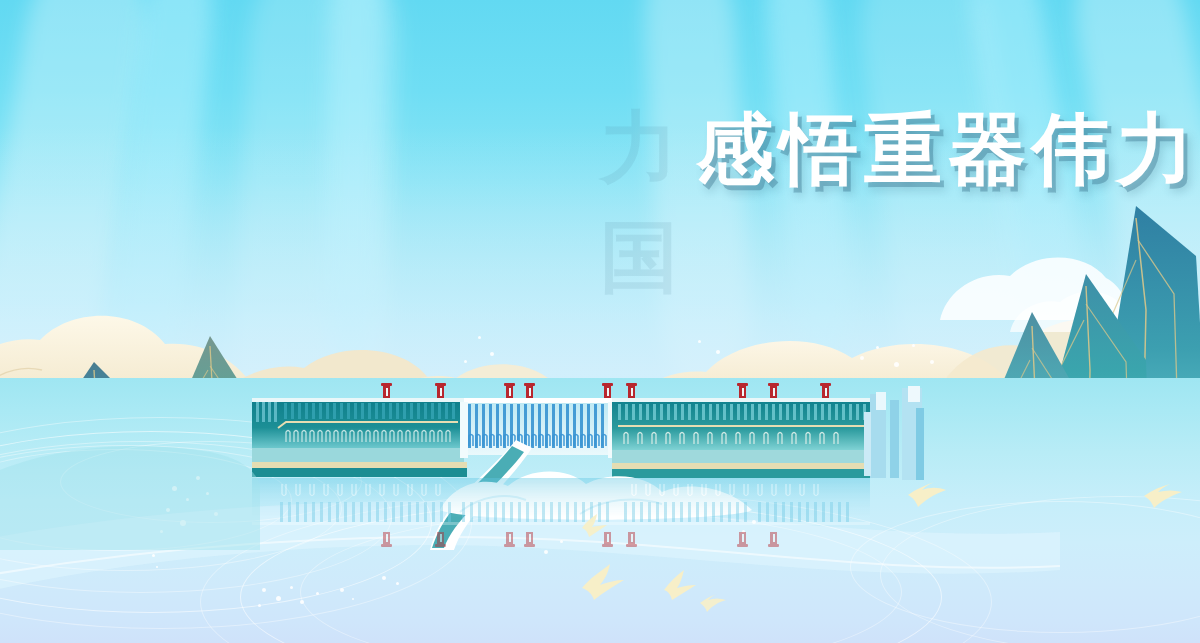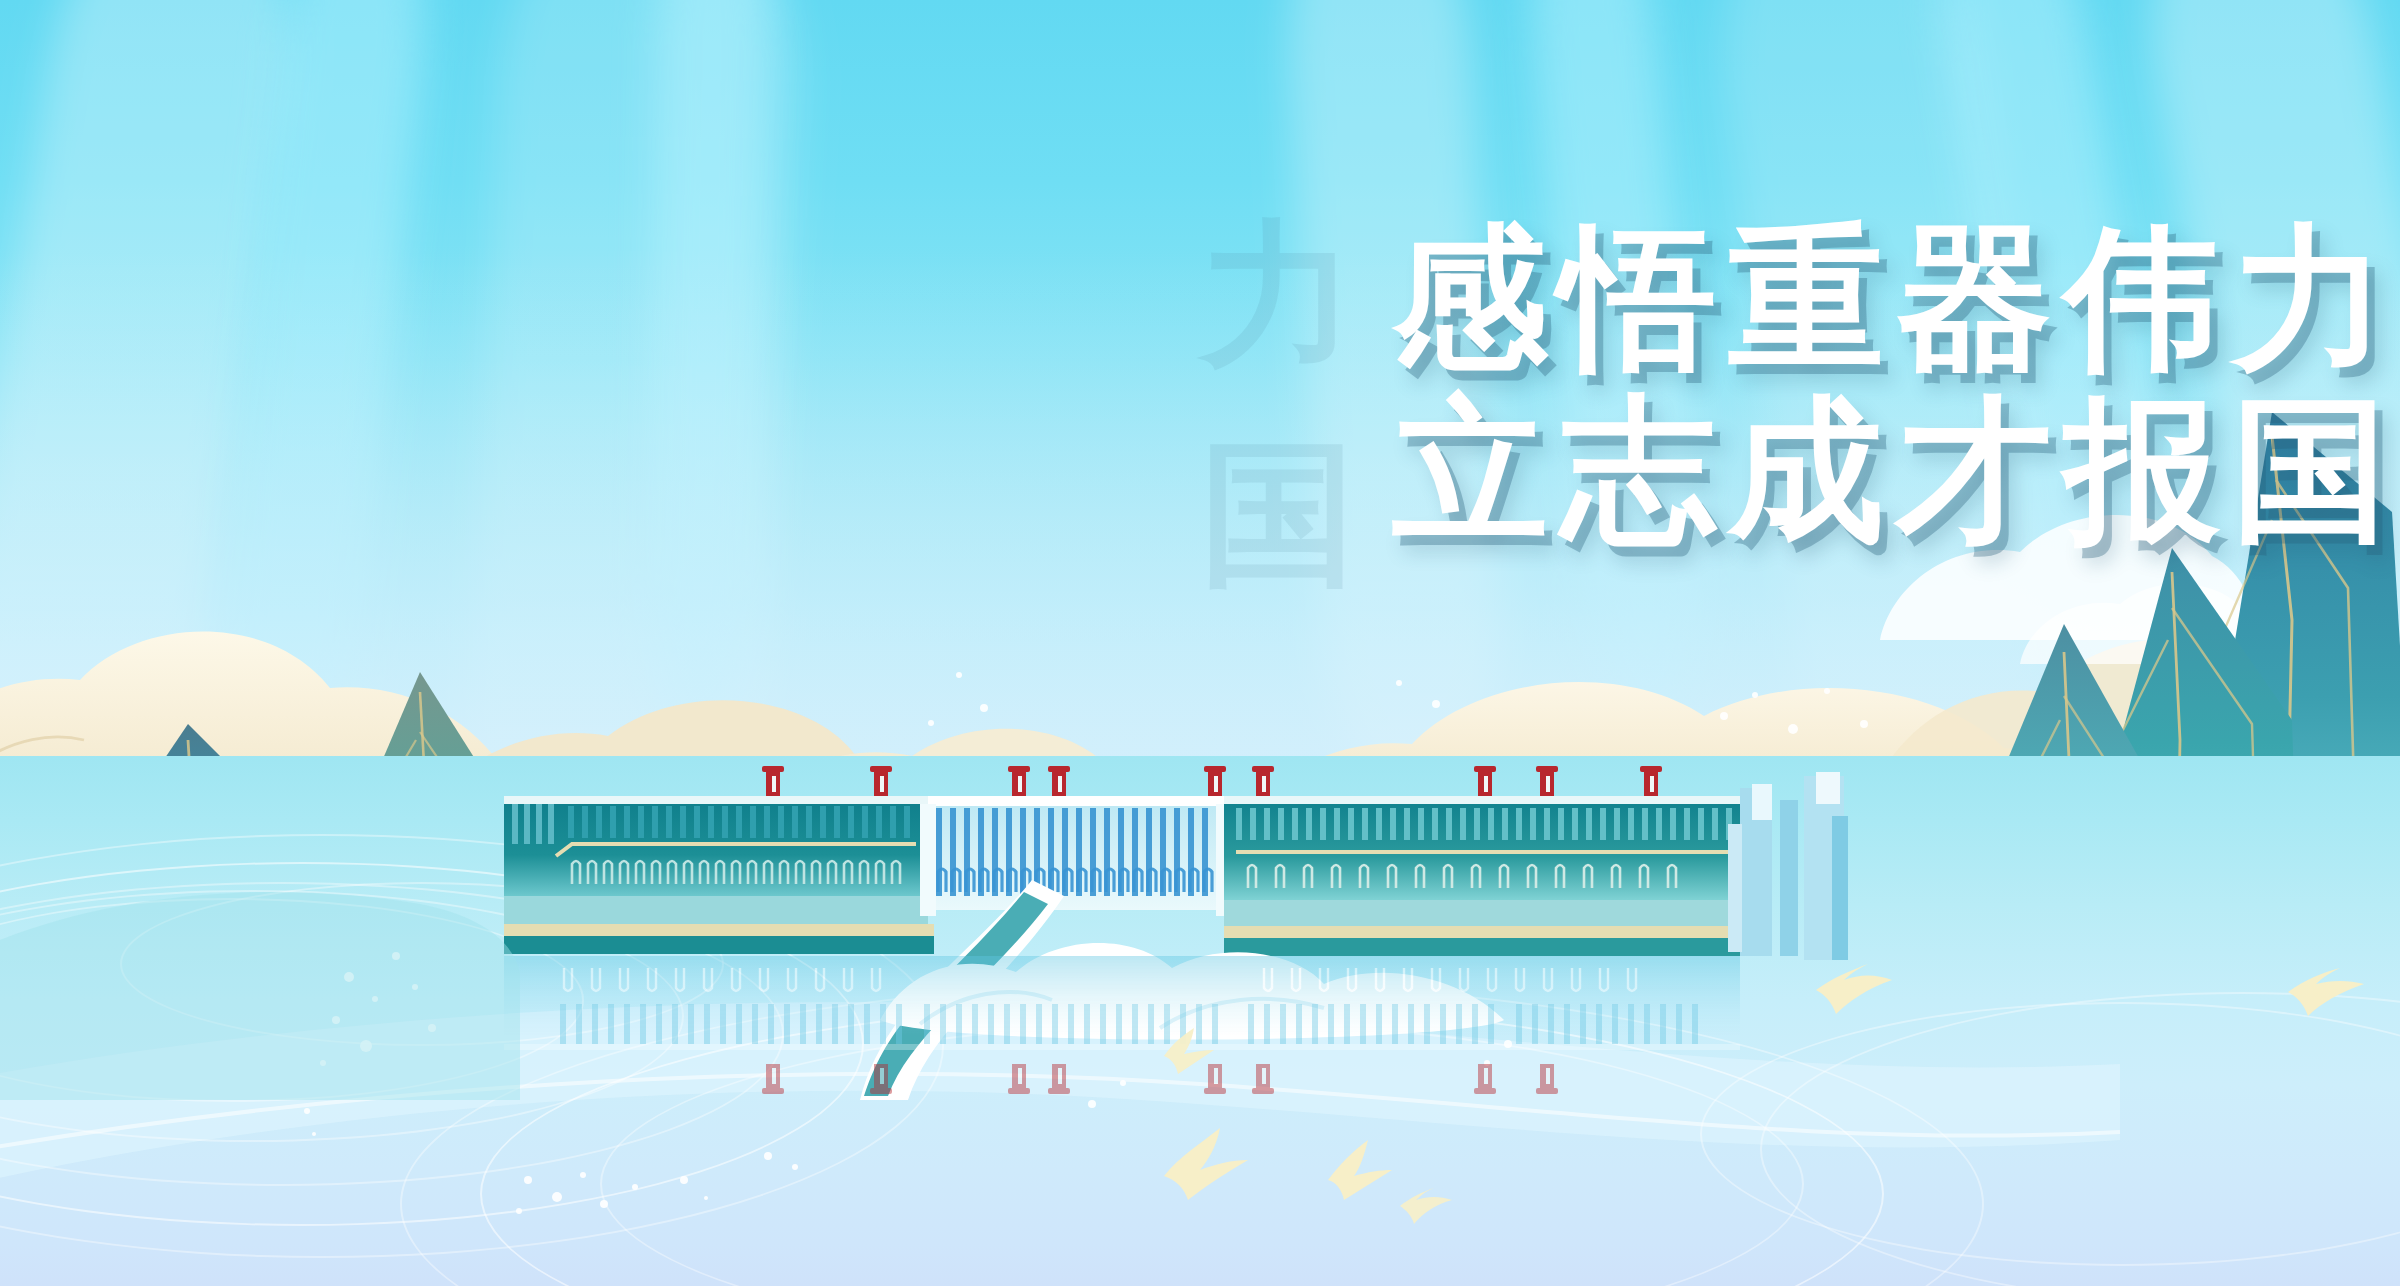--- a/index.html
+++ b/index.html
@@ -807,7 +807,6 @@
 
   <div class="titleblock">
     <div class="tline">感悟重器伟力</div>
-    <div class="tline">立志成才报国</div>
   </div>
 
 </div>

